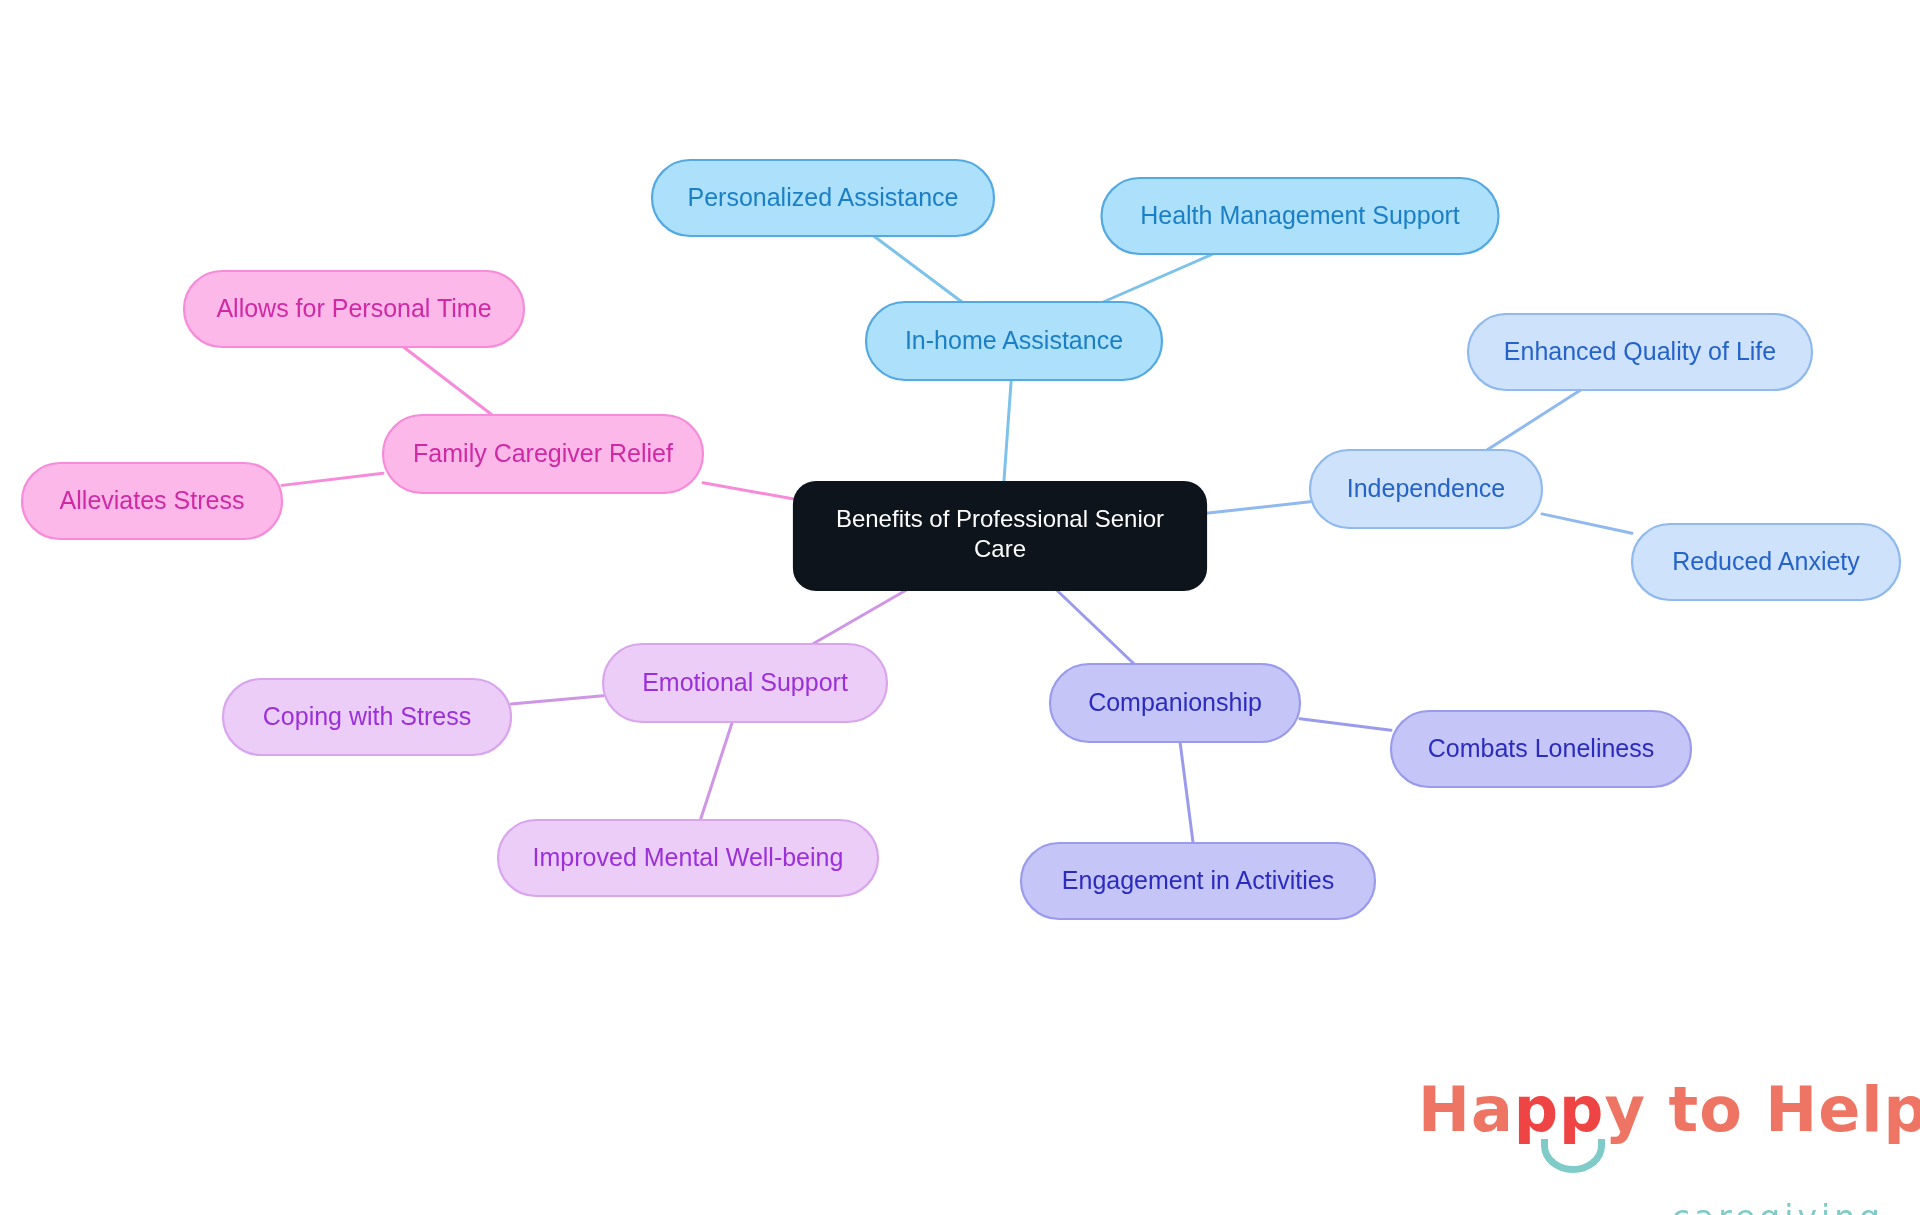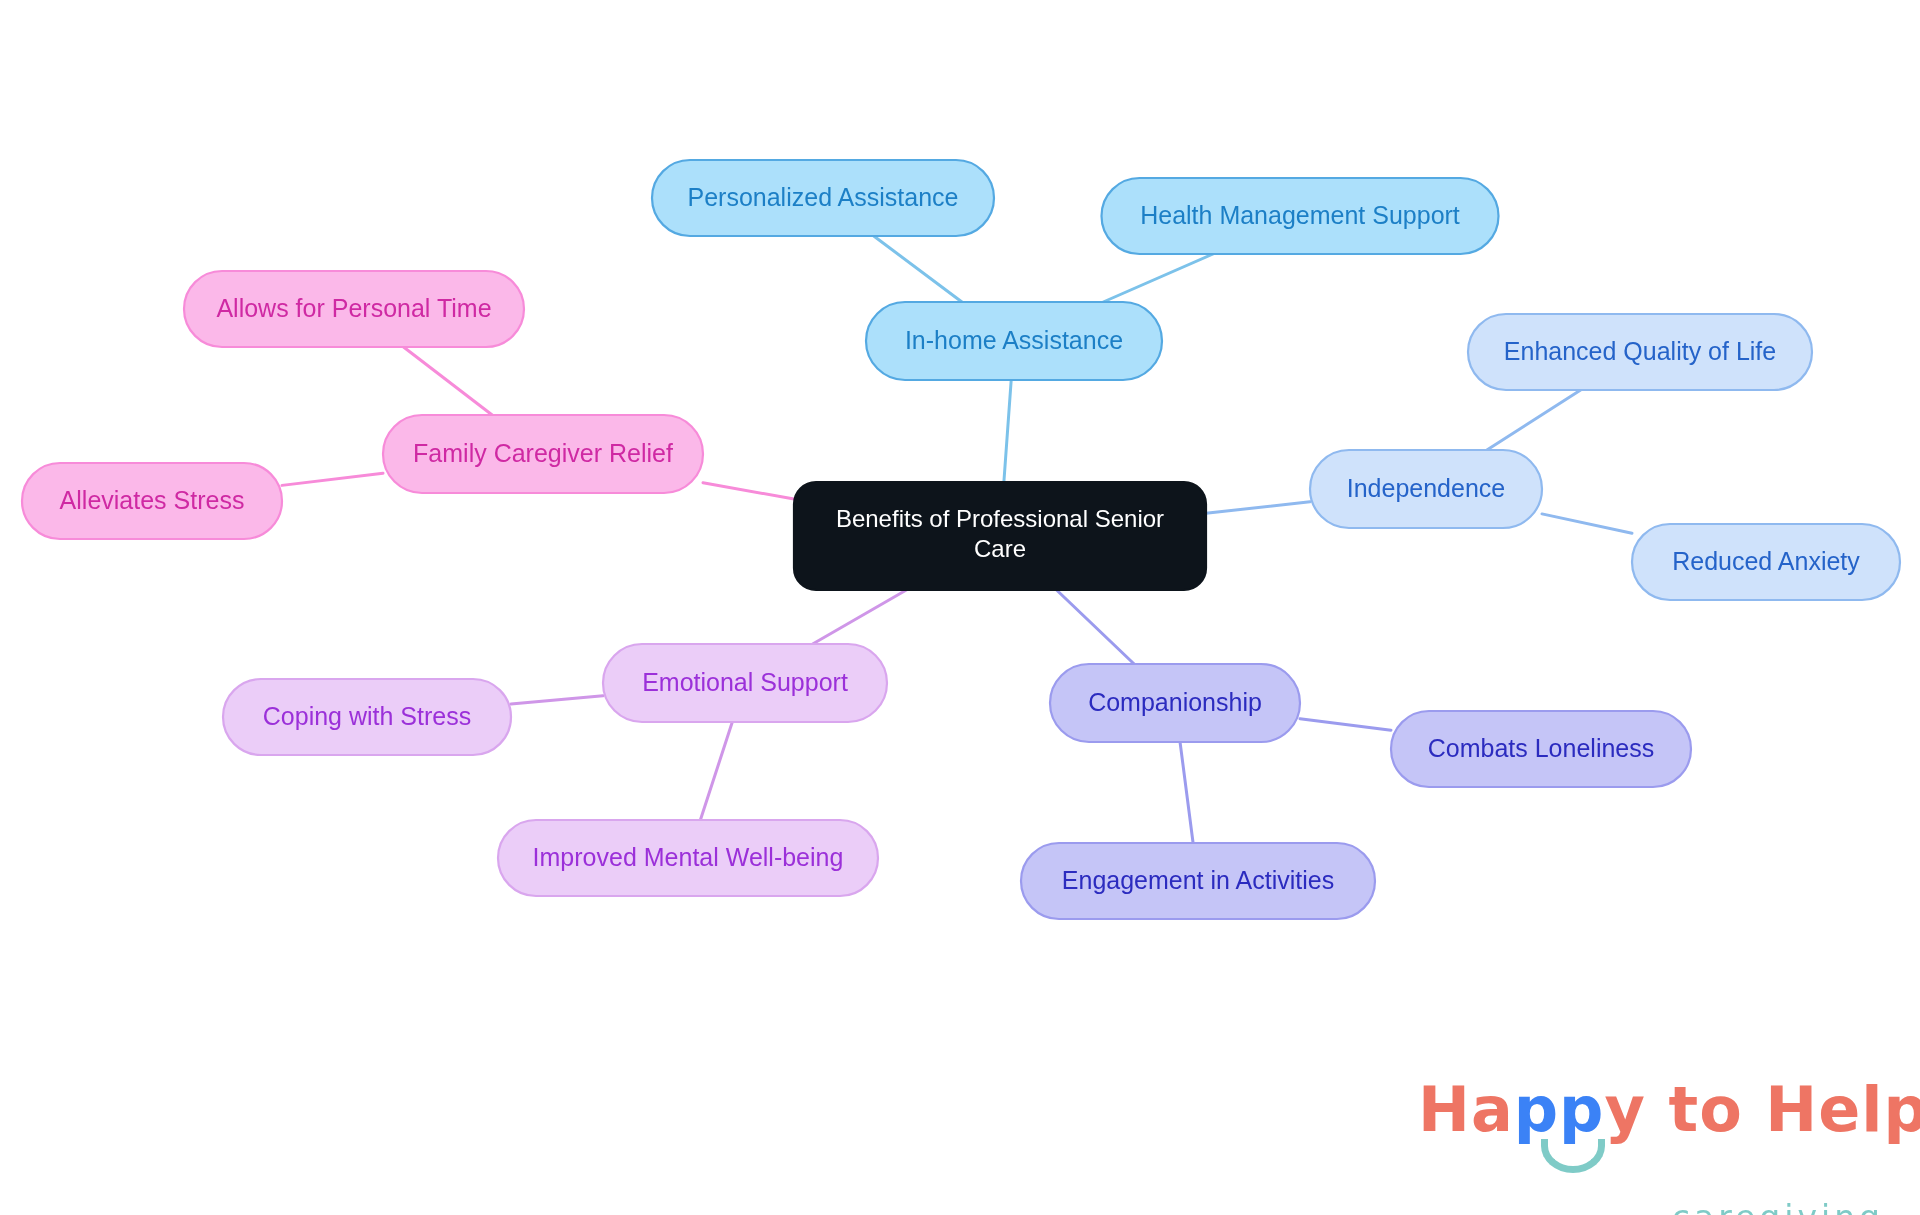--- a/index.html
+++ b/index.html
@@ -69,7 +69,7 @@
     white-space: nowrap;
   }
   .logo-pp {
-    color: #3b82f6;
+    color: #ef4444;
     position: relative;
   }
   .logo-smile {

